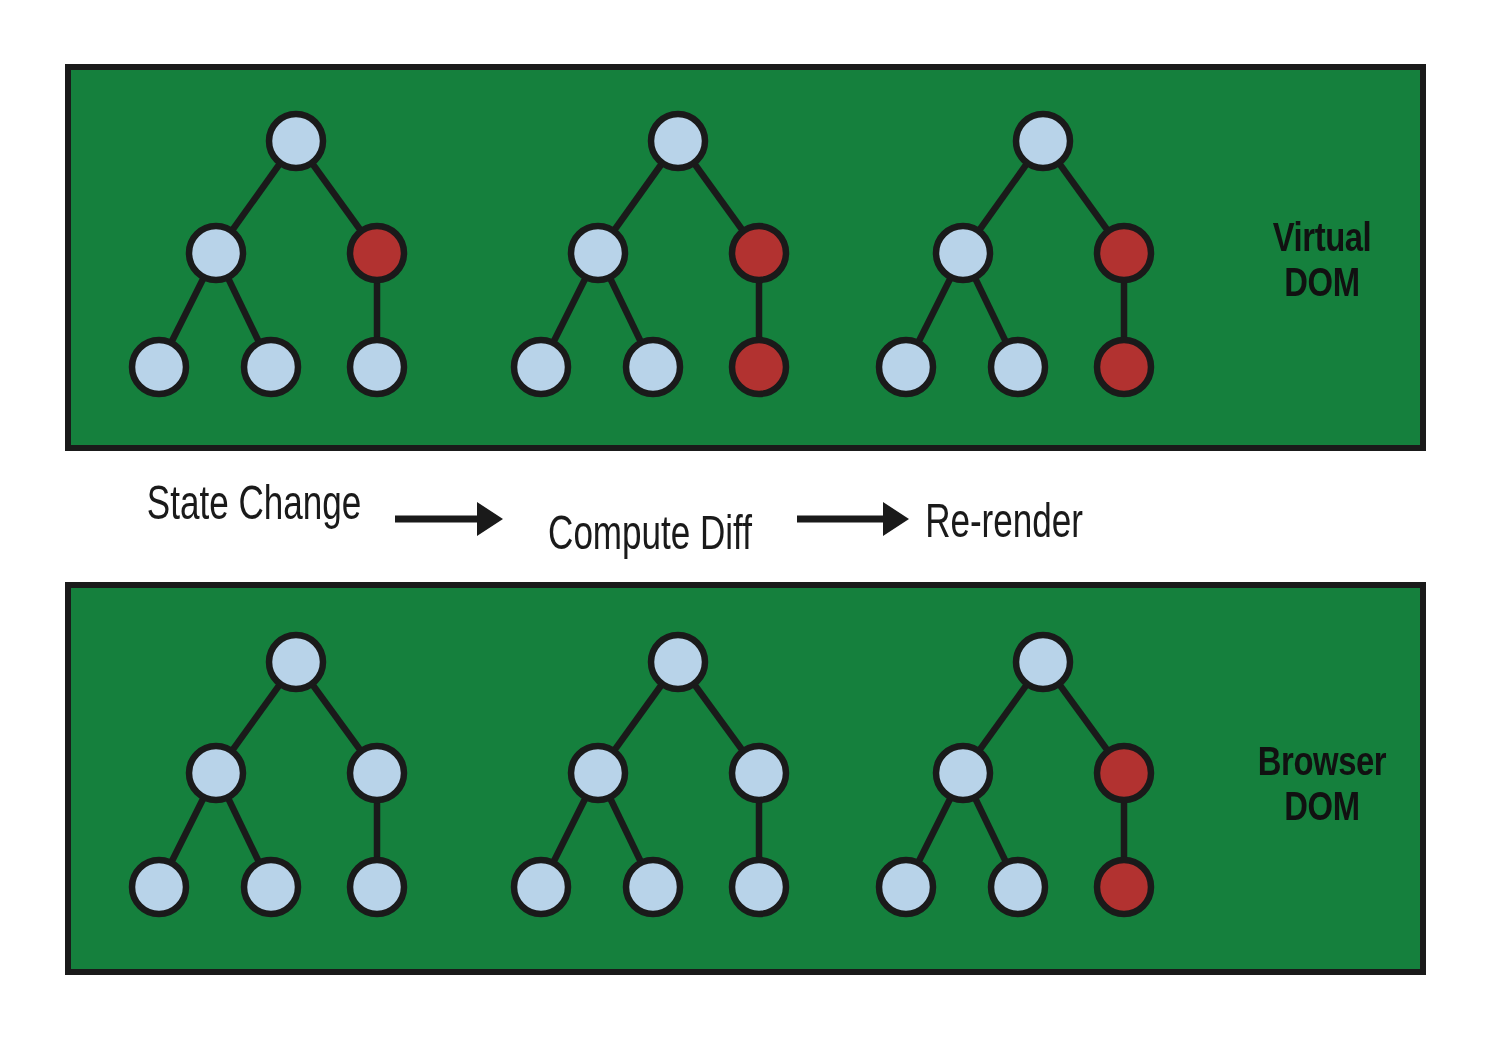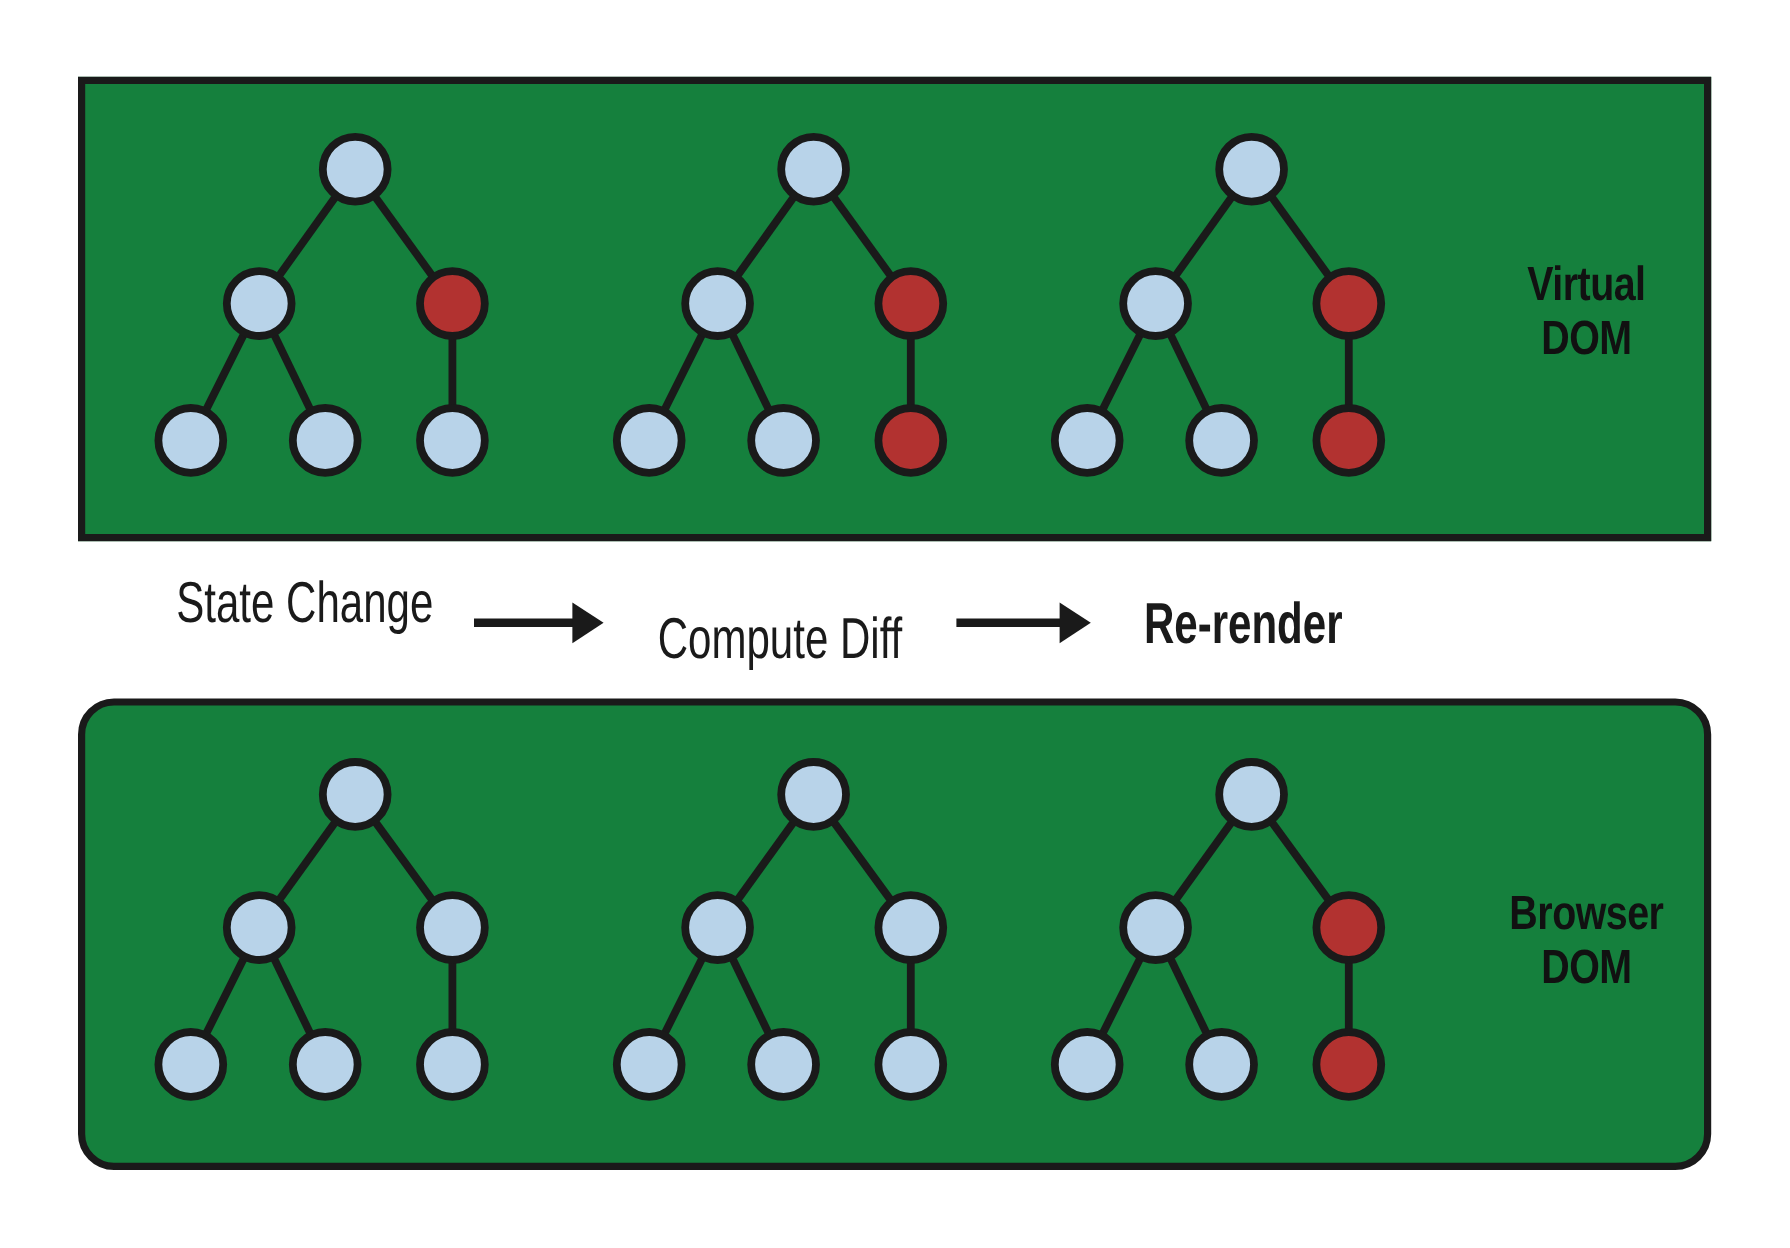--- a/index.html
+++ b/index.html
@@ -124,7 +124,7 @@
   <polygon points="88,3 114,20 88,37" fill="#1a1a1a"></polygon>
 </svg>
 
-<div class="flow-step" style="left: 1036px; top: 521px; font-weight: bold;">
+<div class="flow-step" style="left: 1004px; top: 521px;">
   <span class="cond">Re-render</span>
 </div>
 

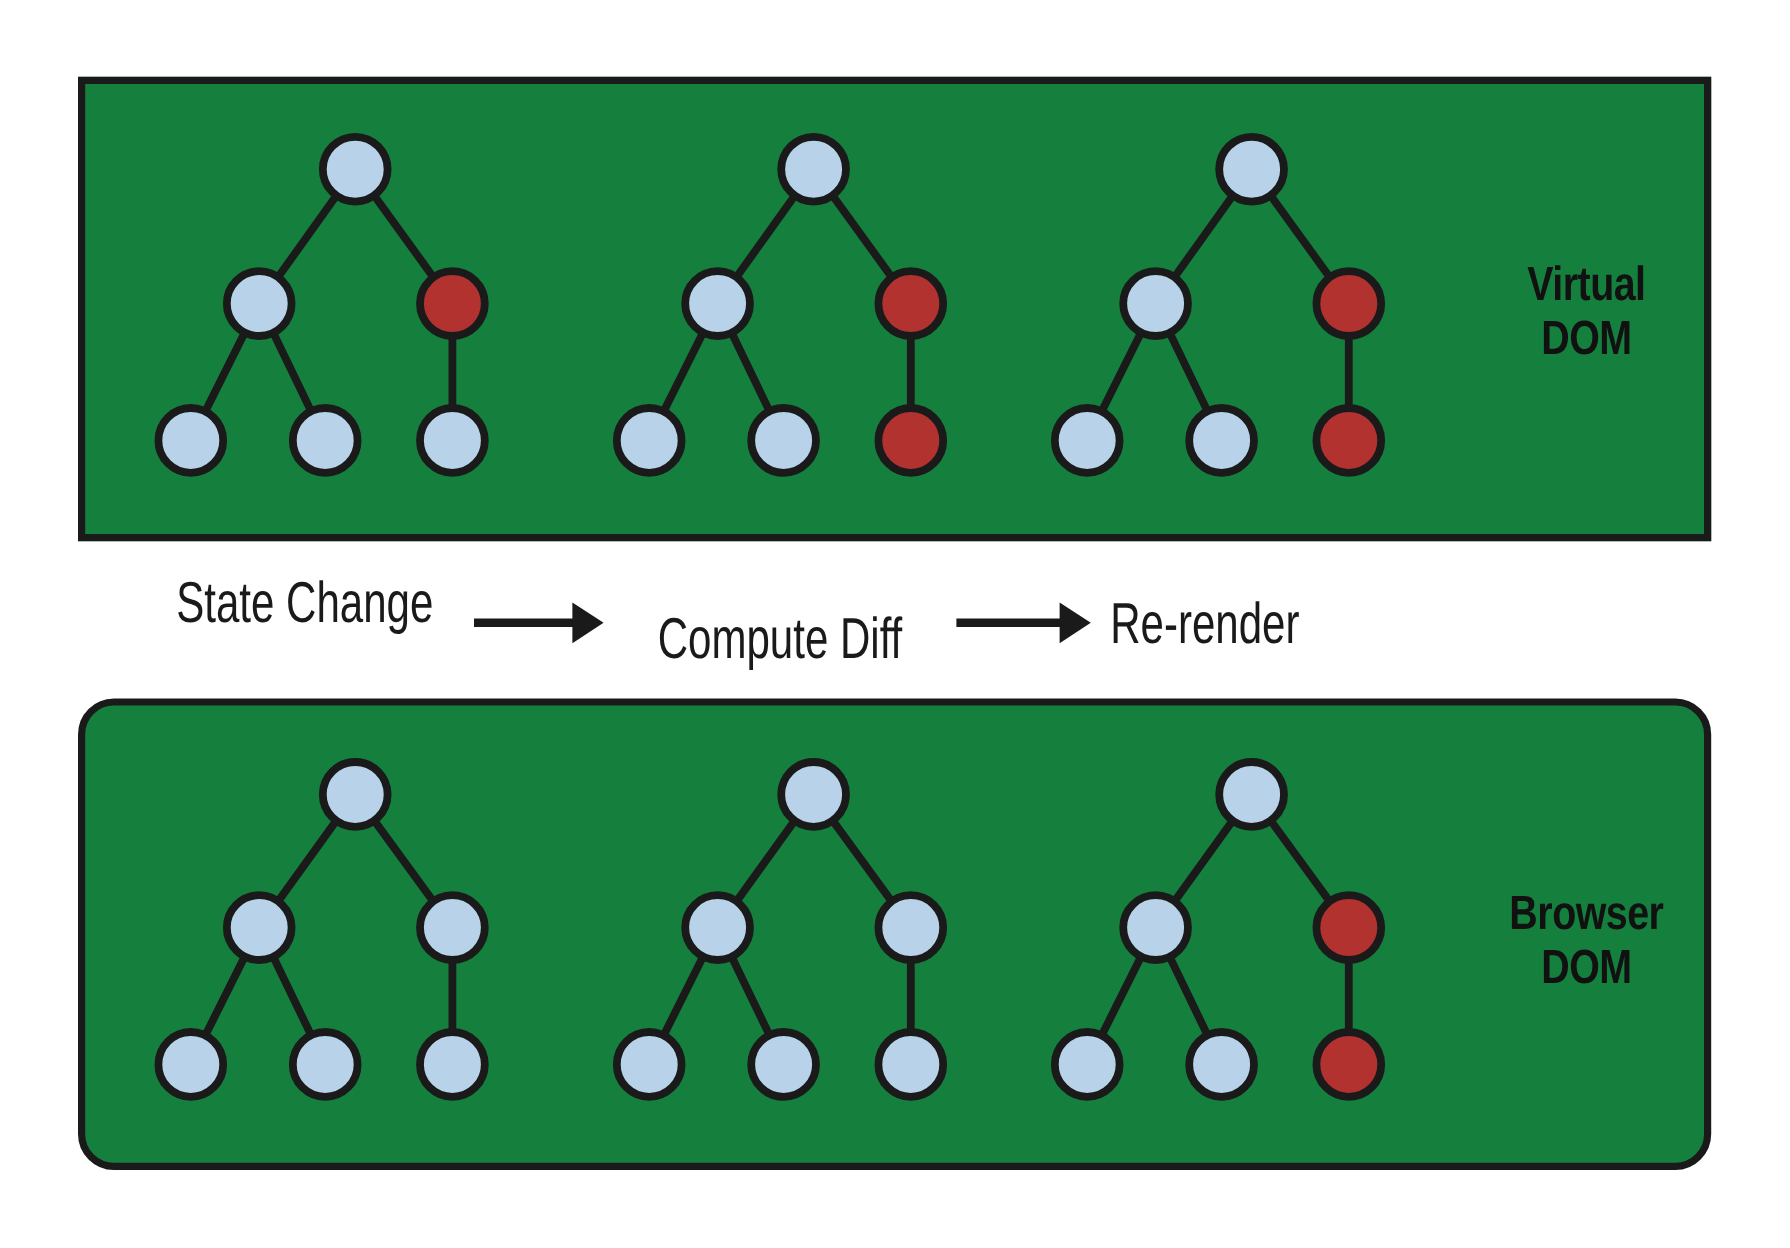--- a/index.html
+++ b/index.html
@@ -18,7 +18,7 @@
     border: 6px solid #1a1a1a;
   }
   .panel-top { top: 64px; height: 387px; }
-  .panel-bottom { top: 582px; height: 393px; border-radius: 30px; }
+  .panel-bottom { top: 582px; height: 393px; }
   .panel svg.tree-canvas { display: block; width: 100%; height: 100%; }
   .panel-label {
     position: absolute;

